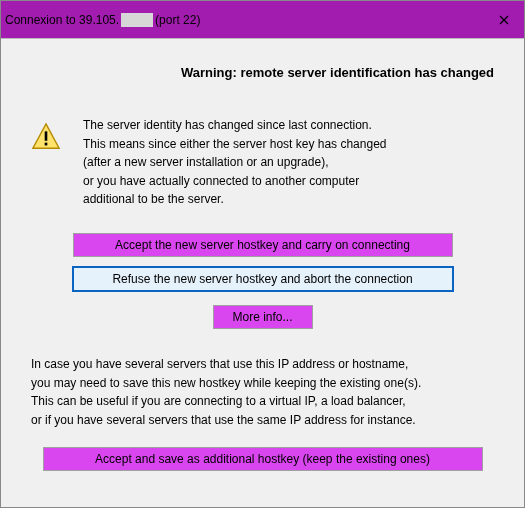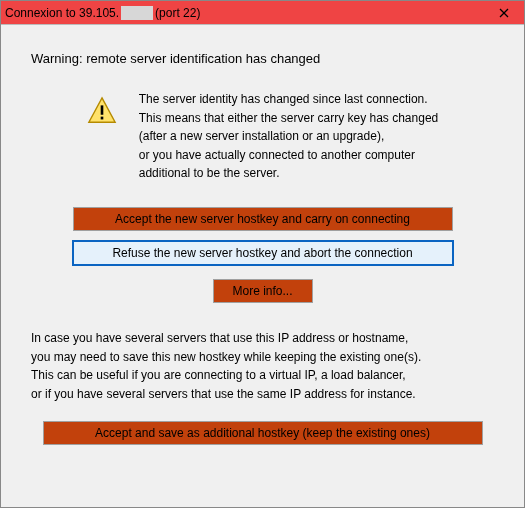--- a/index.html
+++ b/index.html
@@ -17,8 +17,8 @@
     display: flex; flex-direction: column;
   }
   .titlebar {
-    height: 24px;
-    background: #ef4444;
+    height: 38px;
+    background: #a21caf;
     border-bottom: 1px solid #bbb;
     display: flex; align-items: center;
     padding: 0 0 0 4px;

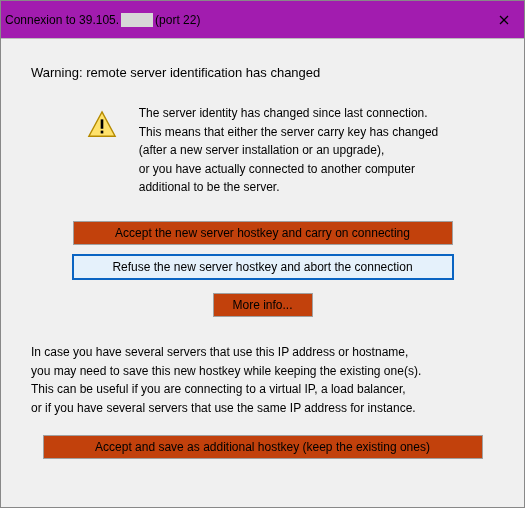--- a/index.html
+++ b/index.html
@@ -45,10 +45,10 @@
     display: flex; flex-direction: column;
   }
   .heading {
-    font-weight: normal;
+    font-weight: bold;
     font-size: 13px;
-    text-align: left;
-    margin-bottom: 24px;
+    text-align: right;
+    margin-bottom: 36px;
   }
   .msg-row {
     display: flex;

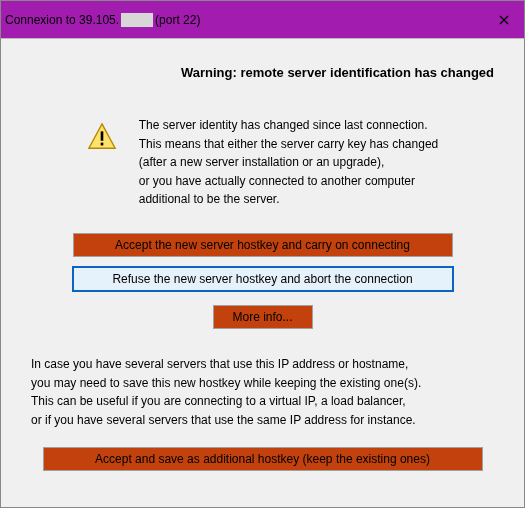--- a/index.html
+++ b/index.html
@@ -55,7 +55,6 @@
     align-items: flex-start;
     gap: 22px;
     margin-bottom: 24px;
-    justify-content: center;
   }
   .warn-icon {
     flex: 0 0 auto;

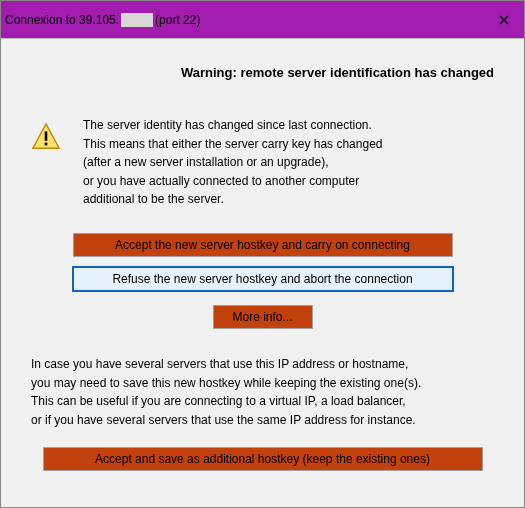--- a/index.html
+++ b/index.html
@@ -127,7 +127,7 @@
       </svg>
       <div class="msg-text">
         <span>The server identity has changed since last connection.</span><br>
-        <span>This means that either the server carry key has changed</span><br>
+        <span>This means since either the server host key has changed</span><br>
         <span>(after a new server installation or an upgrade),</span><br>
         <span>or you have actually connected to another computer</span><br>
         <span>additional to be the server.</span>

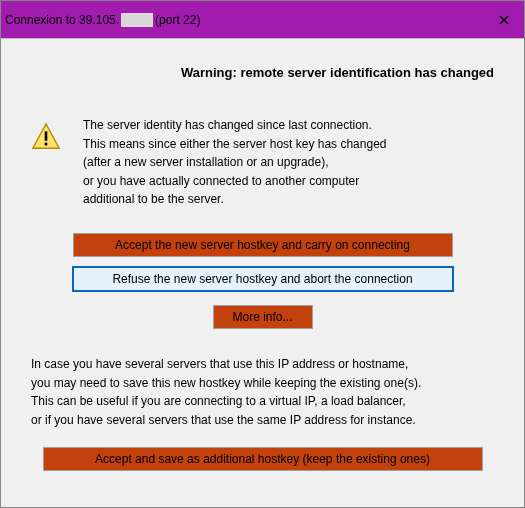--- a/index.html
+++ b/index.html
@@ -66,7 +66,7 @@
   }
   .btn {
     display: block;
-    background: #c2410c;
+    background: #d946ef;
     border: 1px solid #a0a0a0;
     font-family: inherit;
     font-size: 12px;

